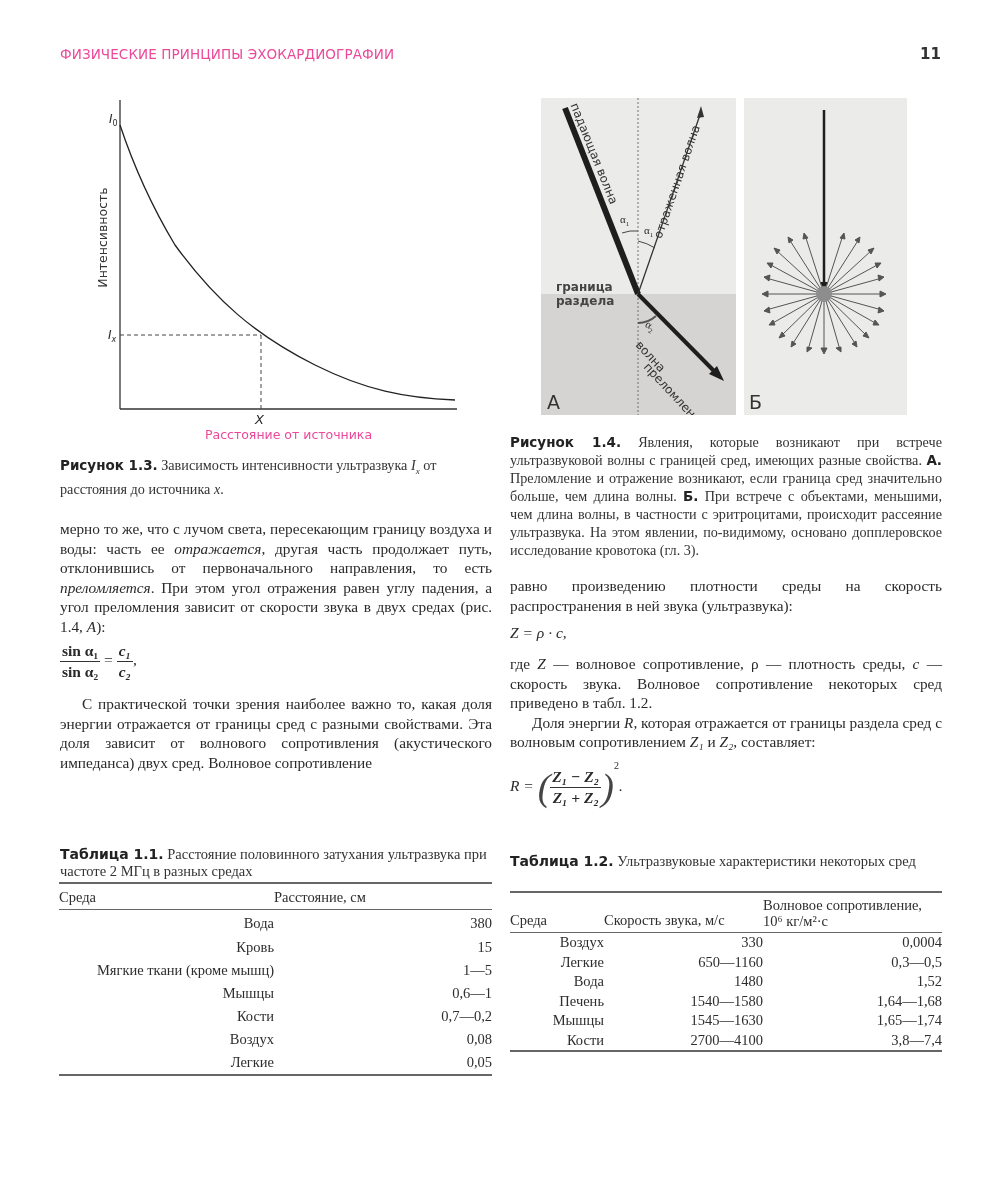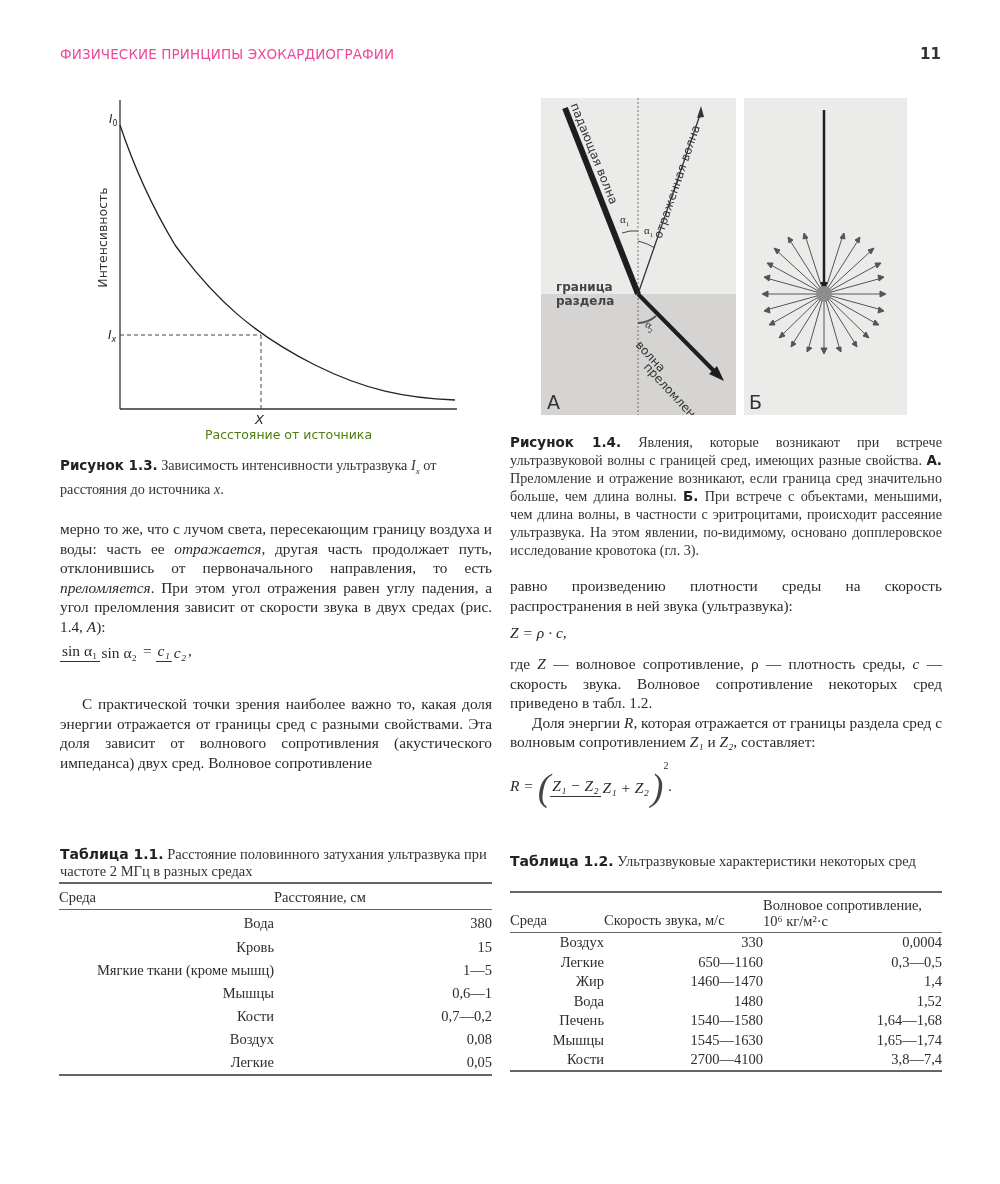--- a/index.html
+++ b/index.html
@@ -47,7 +47,7 @@
   <div class="abs sans" style="left:13px; top:233px; font-size:12px; font-style:italic;"><span>I</span><sub style="font-size:8px;">x</sub></div>
   <div class="abs sans" style="left:-53px; top:135px; width:120px; text-align:center; transform:rotate(-90deg); font-size:12.5px; color:#333;">Интенсивность</div>
   <div class="abs sans" style="left:160px; top:317px; font-size:13px; font-style:italic;">X</div>
-  <div class="abs sans" style="left:110px; top:332px; width:200px; text-align:left; font-size:12.5px; color:#4d7c0f;">Расстояние от источника</div>
+  <div class="abs sans" style="left:110px; top:332px; width:200px; text-align:left; font-size:12.5px; color:#ec4899;">Расстояние от источника</div>
 </div>
 
 <div class="abs caption serif" style="left:60px; top:456px; width:432px;">

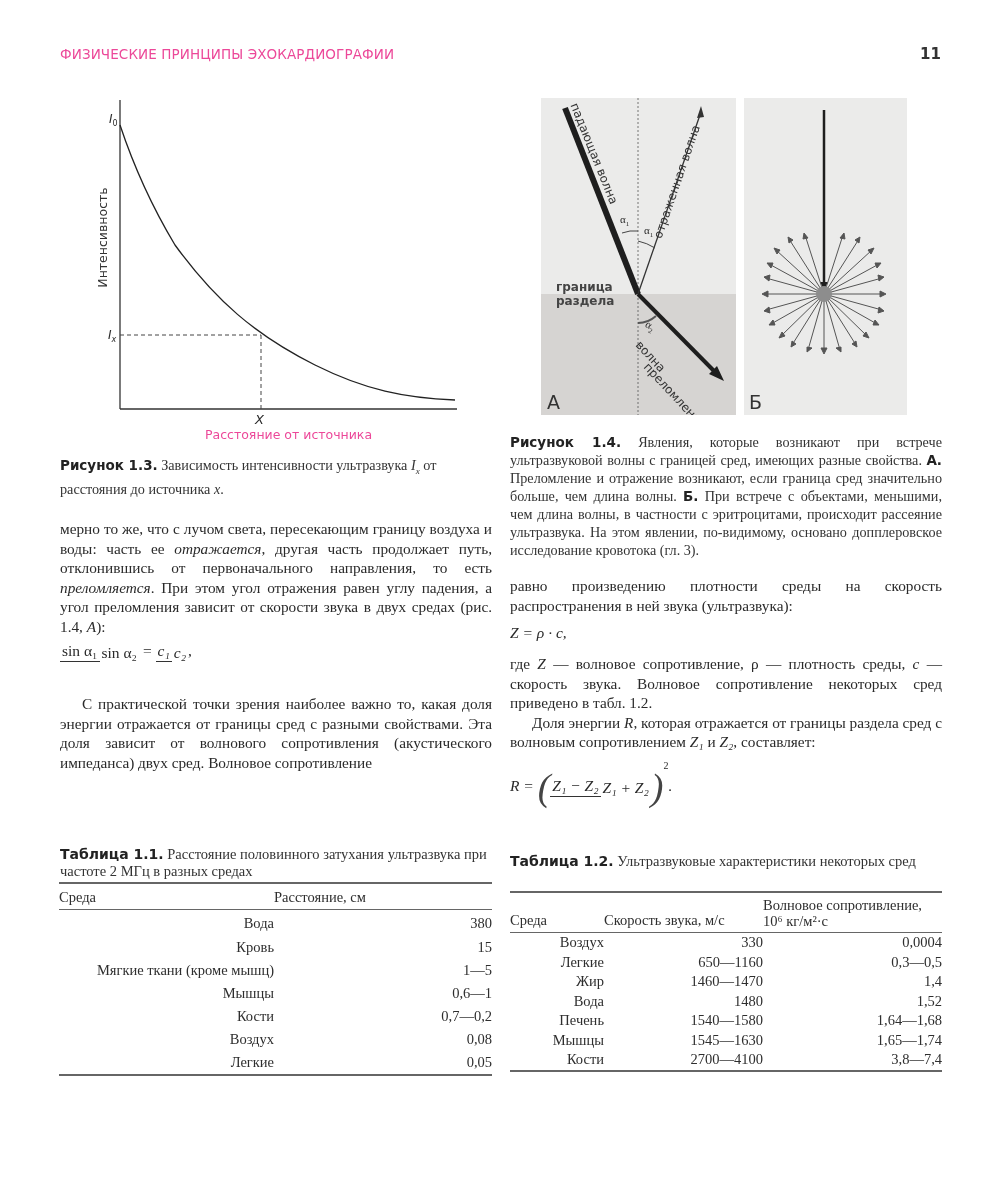--- a/index.html
+++ b/index.html
@@ -17,7 +17,7 @@
   .body-text p { margin: 0; }
   .indent { text-indent: 22px; }
   .formula { font-size: 15.5px; color: #2a2a2a; }
-  .frac { display: inline-flex; flex-direction: row; align-items: center; vertical-align: middle; }
+  .frac { display: inline-flex; flex-direction: column; align-items: center; vertical-align: middle; font-weight: bold; }
   .frac .num { border-bottom: 1px solid #333; padding: 0 2px 1px; }
   .frac .den { padding: 1px 2px 0; }
   .big-paren { font-size: 38px; font-weight: 100; line-height: 1; vertical-align: middle; color: #444; }

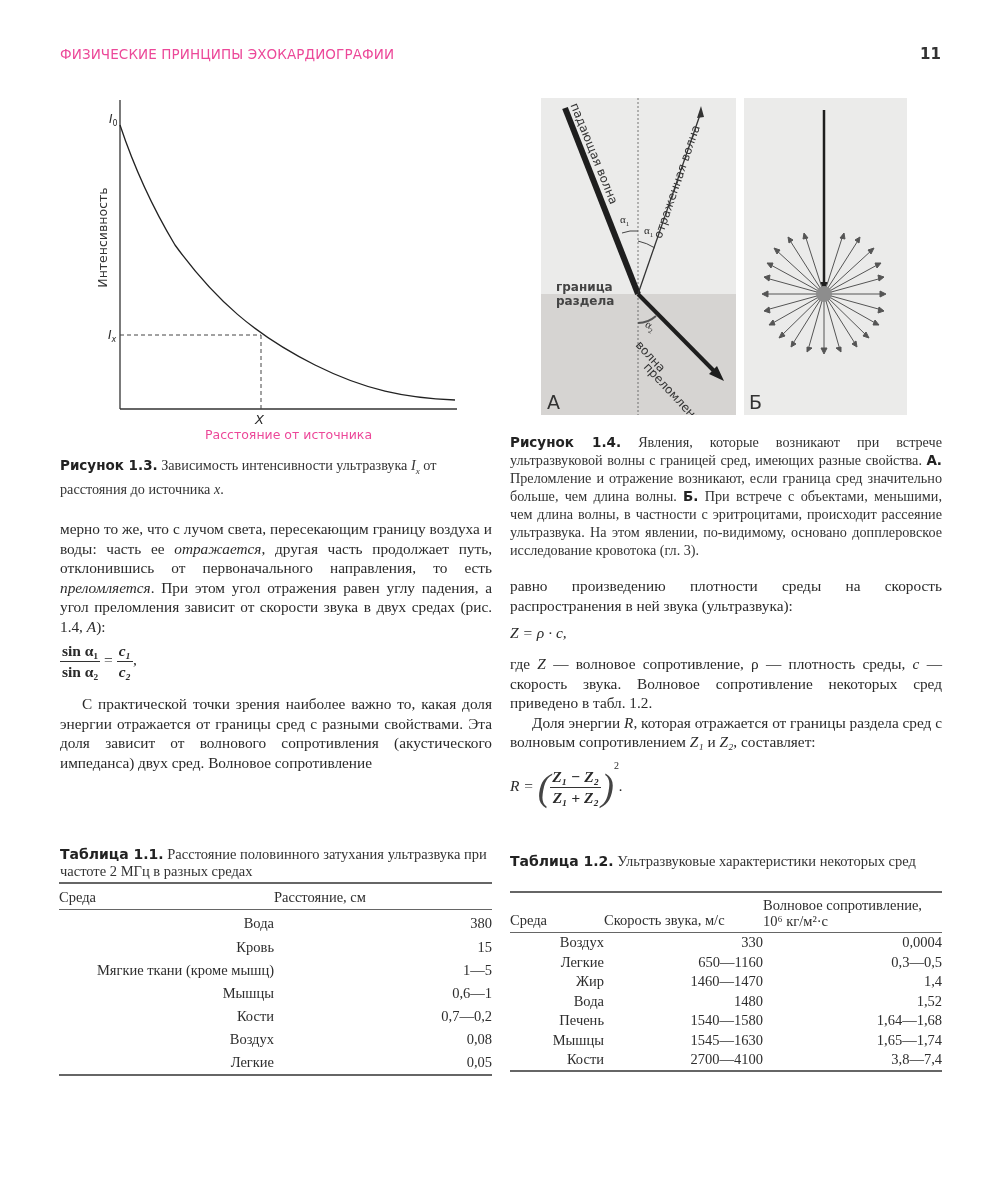--- a/index.html
+++ b/index.html
@@ -247,11 +247,6 @@
         <td>0,3—0,5</td>
       </tr>
     <tr>
-        <td>Жир</td>
-        <td>1460—1470</td>
-        <td>1,4</td>
-      </tr>
-    <tr>
         <td>Вода</td>
         <td>1480</td>
         <td>1,52</td>

